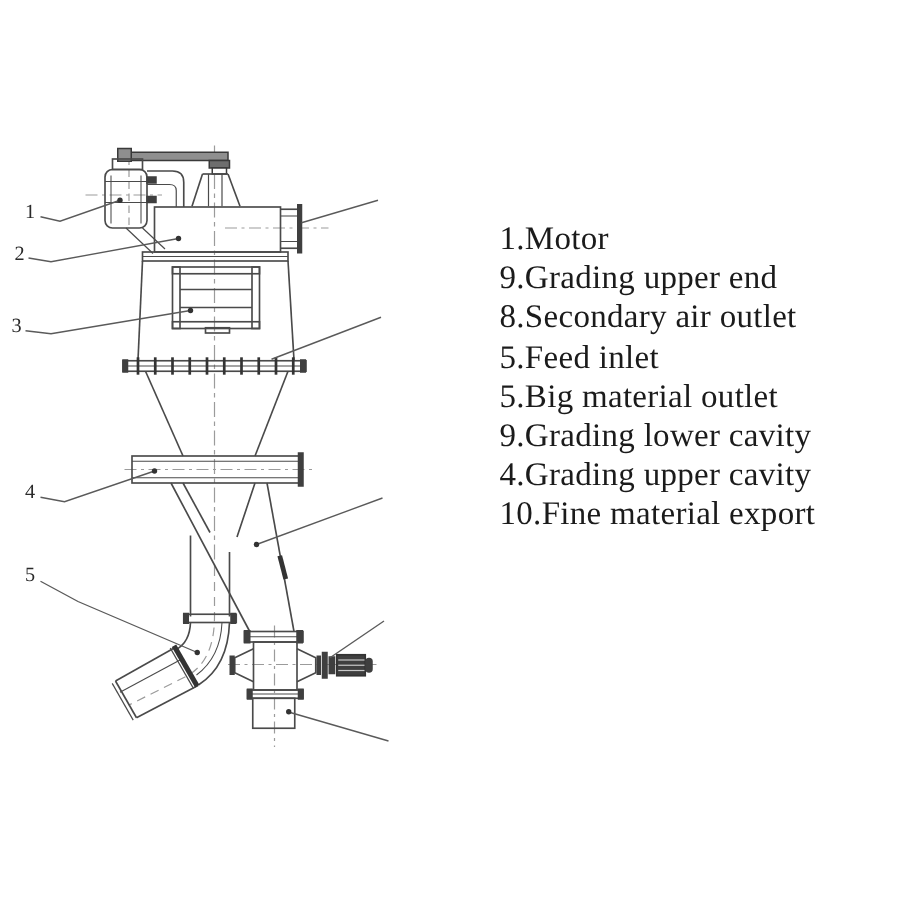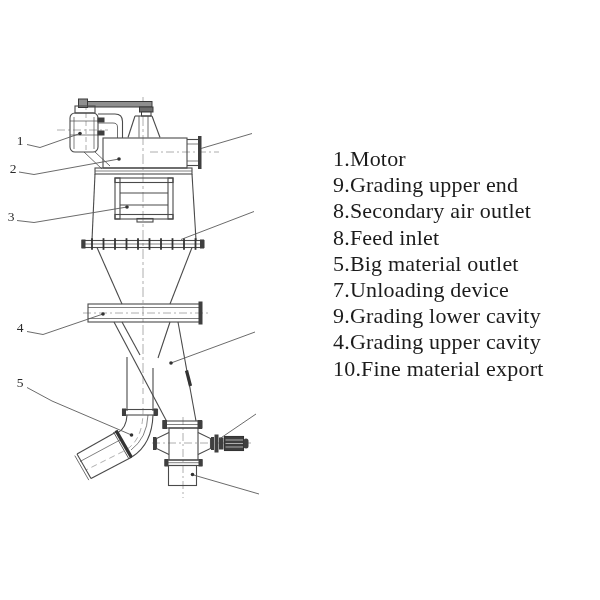--- a/index.html
+++ b/index.html
@@ -220,7 +220,7 @@
     <div class="legend-row">1.Motor</div>
     <div class="legend-row">9.Grading upper end</div>
     <div class="legend-row">8.Secondary air outlet</div>
-    <div class="legend-row">8.Feed inlet</div>
+    <div class="legend-row">5.Feed inlet</div>
     <div class="legend-row">5.Big material outlet</div>
     <div class="legend-row">7.Unloading device</div>
     <div class="legend-row">9.Grading lower cavity</div>

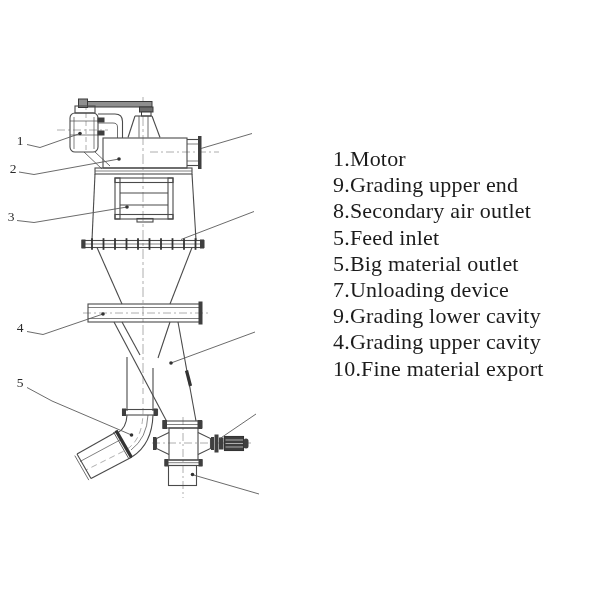--- a/index.html
+++ b/index.html
@@ -222,7 +222,6 @@
     <div class="legend-row">8.Secondary air outlet</div>
     <div class="legend-row">5.Feed inlet</div>
     <div class="legend-row">5.Big material outlet</div>
-    <div class="legend-row">7.Unloading device</div>
     <div class="legend-row">9.Grading lower cavity</div>
     <div class="legend-row">4.Grading upper cavity</div>
     <div class="legend-row">10.Fine material export</div>

